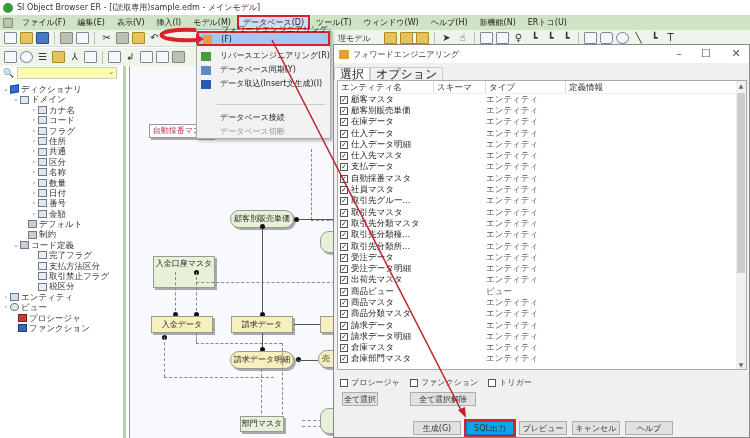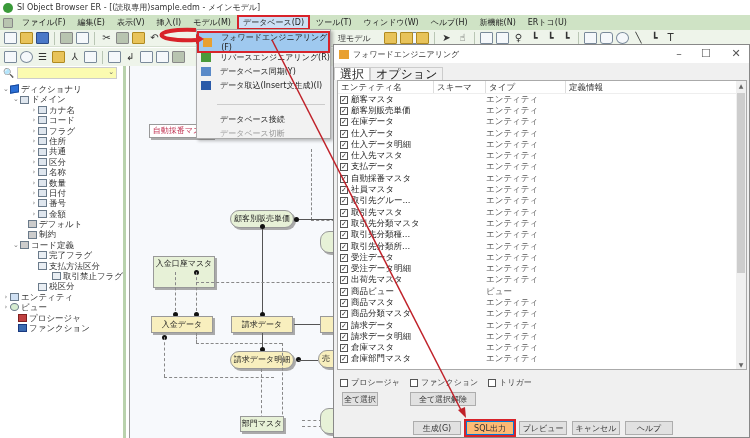--- a/index.html
+++ b/index.html
@@ -40,7 +40,7 @@
 .dline{position:absolute;border:0 dashed #888}
 .dot{position:absolute;width:5px;height:5px;border-radius:50%;background:#111}
 .dropmenu{position:absolute;left:196px;top:29px;width:135px;height:110px;background:#f2f2f2;border:1px solid #aaa;box-shadow:2px 2px 3px rgba(0,0,0,.25);font-size:8px}
-.dmi{position:absolute;left:0;height:22px;width:133px;display:flex;align-items:center;padding-left:4px}
+.dmi{position:absolute;left:0;height:15px;width:133px;display:flex;align-items:flex-end;padding-left:4px}
 .dmi .mic{width:10px;height:9px;margin-right:9px}
 .dmi.hl{background:#9fc9ef;border:2px solid #d8232a}
 .dmi.dis{color:#999}

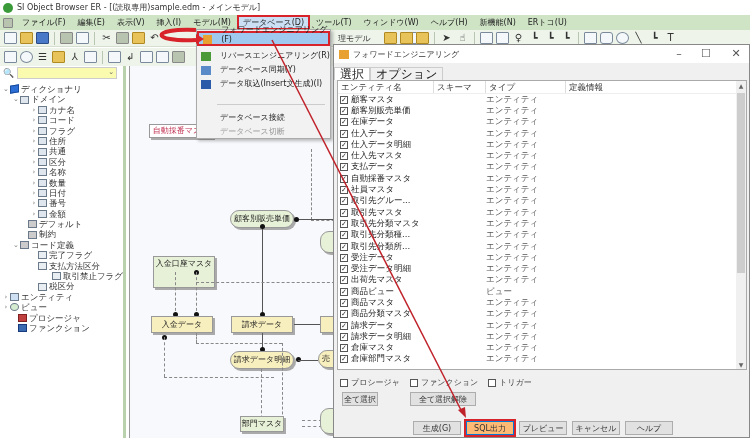--- a/index.html
+++ b/index.html
@@ -243,7 +243,7 @@
         <span class="ic"></span>
         <span>支払方法区分</span>
       </div>
-    <div class="tnode" style="padding-left:44px">
+    <div class="tnode" style="padding-left:30px">
         <span class="tw"></span>
         <span class="ic"></span>
         <span>取引禁止フラグ</span>

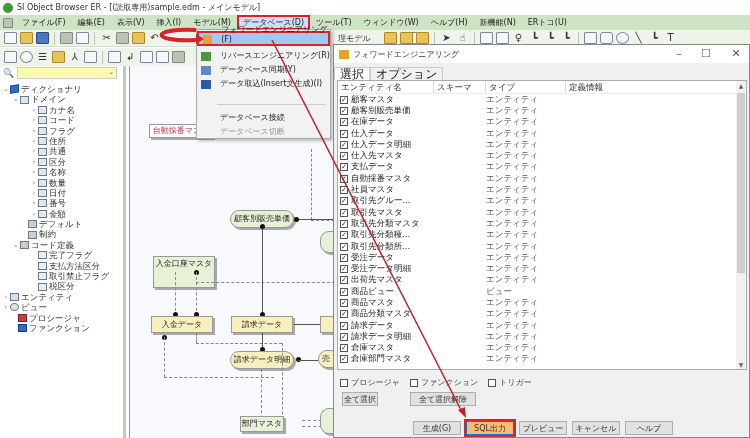--- a/index.html
+++ b/index.html
@@ -66,7 +66,7 @@
 .chkrow{position:absolute;left:6px;top:332px;display:flex;gap:10px;font-size:8px;color:#444}
 .chkrow .it{display:flex;align-items:center}
 .btn{position:absolute;height:14px;background:#e1e1e1;border:1px solid #adadad;font-size:8px;display:flex;align-items:center;justify-content:center;color:#333}
-.btn.hl{border:2px solid #d8232a;background:#fdba74;outline:1px solid #0078d7;outline-offset:-3px}
+.btn.hl{border:2px solid #d8232a;background:#0ea5e9;outline:1px solid #0078d7;outline-offset:-3px}
 .redarrow{position:absolute;left:0;top:0;width:750px;height:438px;pointer-events:none}
 </style>
 </head>

